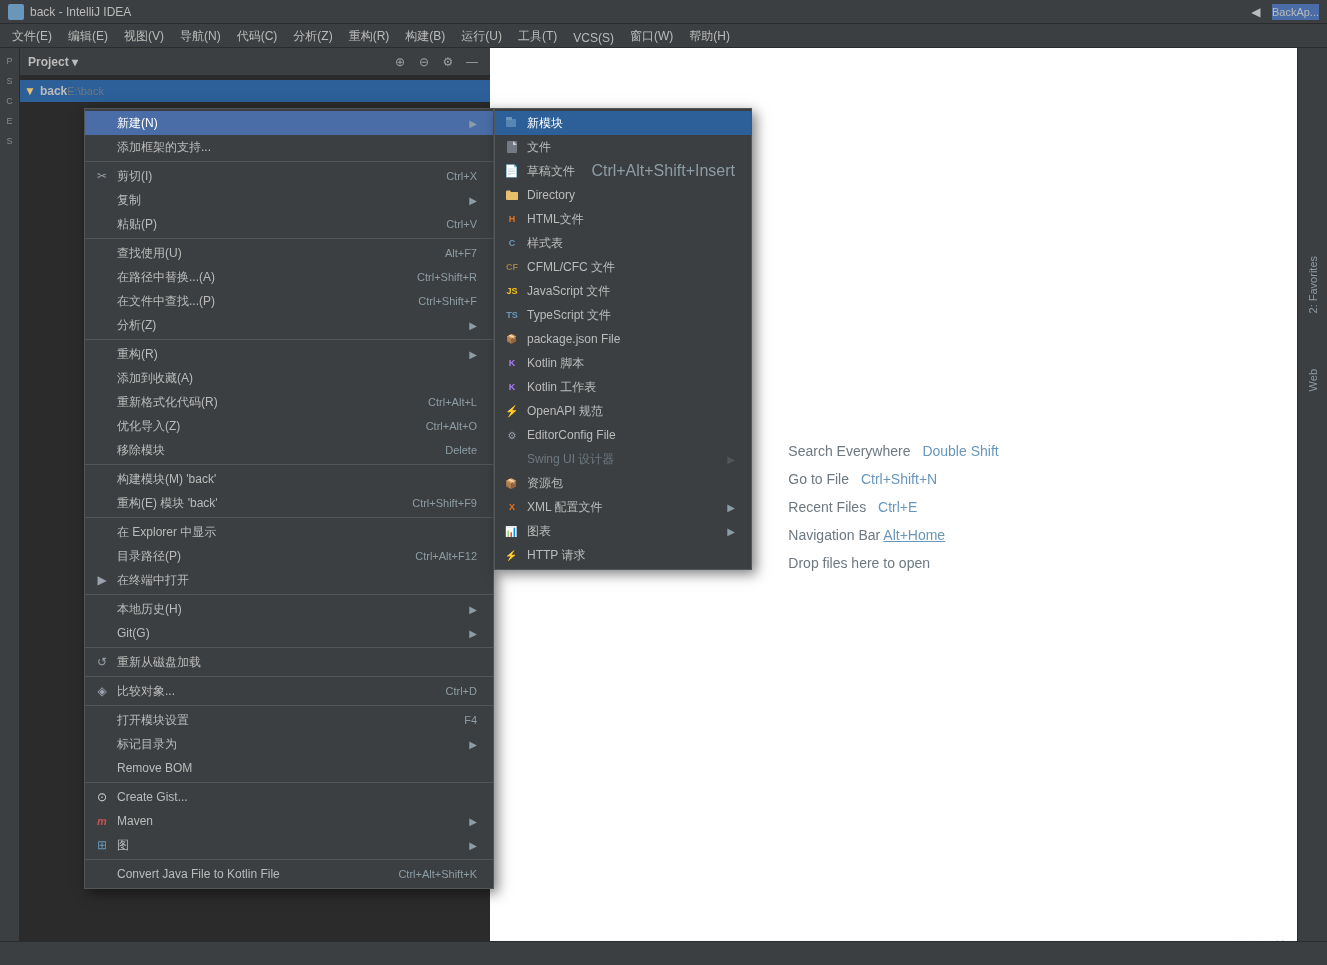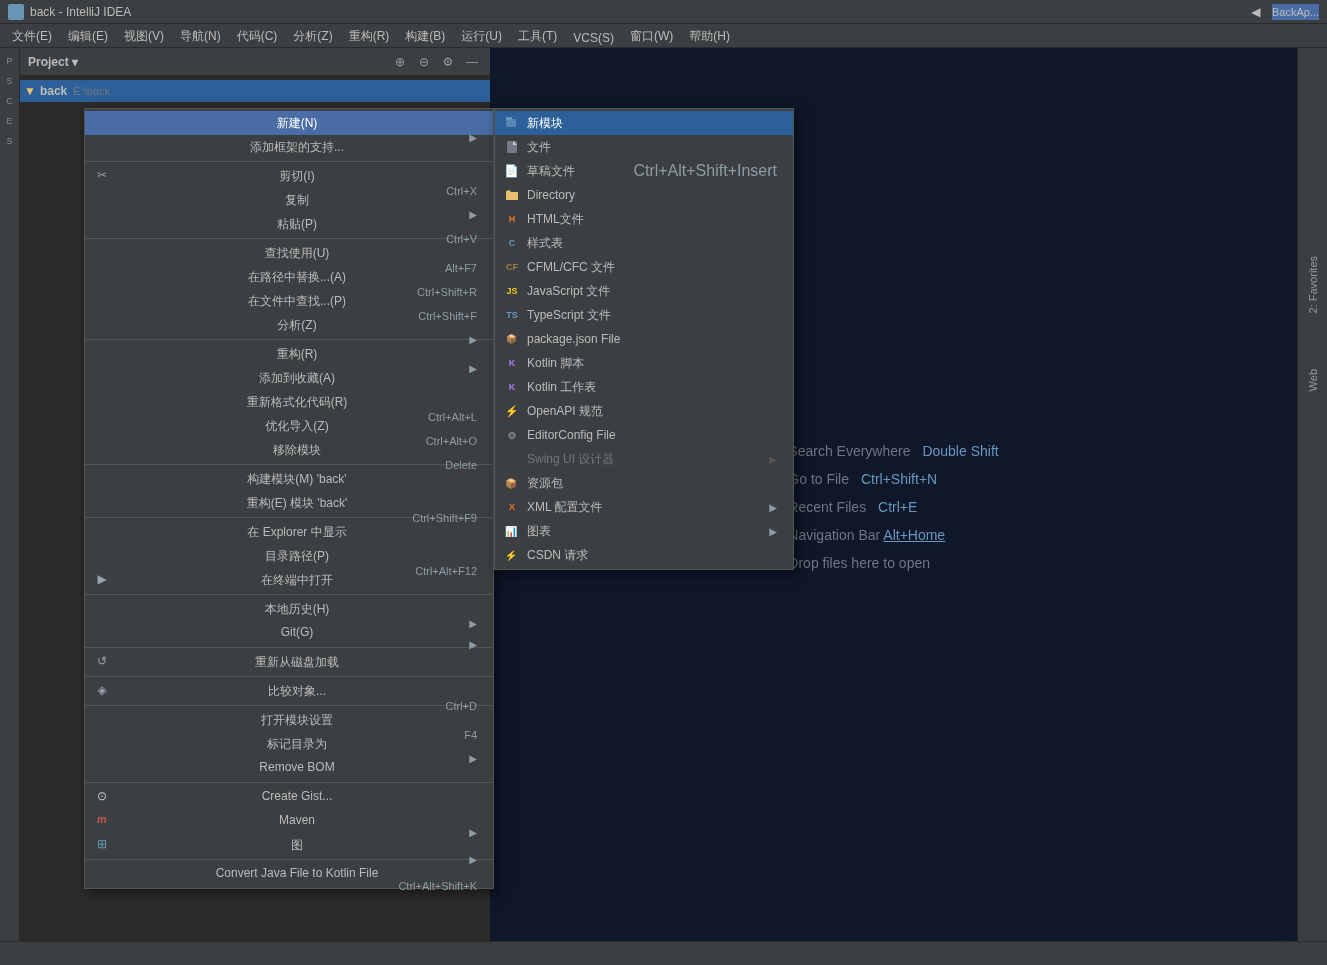--- a/index.html
+++ b/index.html
@@ -329,7 +329,7 @@
       <div class="tree-node selected">
         <span style="color:#e8bf6a;margin-right:4px;">▼</span>
         <span style="font-weight:bold;">back</span>
-        <span style="color:#6d7880;margin-left:6px;font-size:11px;">E:\back</span>
+        <span style="color:#6d7880;margin-left:0;font-size:11px;">E:\back</span>
       </div>
     </div>
   </div>

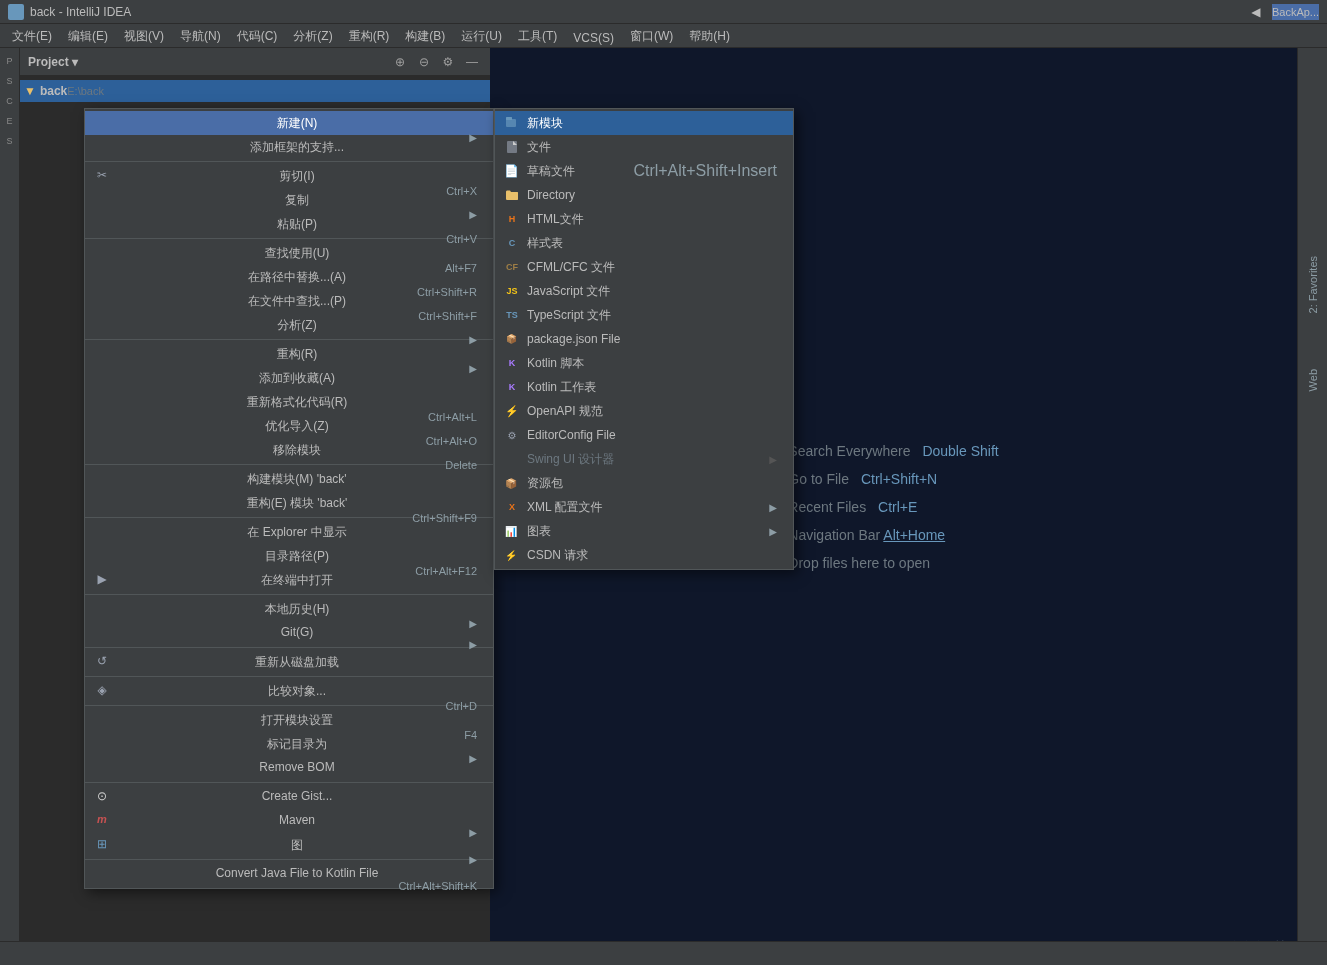--- a/index.html
+++ b/index.html
@@ -181,7 +181,6 @@
       height: 24px;
       position: relative;
       white-space: nowrap;
-      flex-direction: column;
     }
     .ctx-item.highlighted { background: #4a6da7; color: #fff; }
     .ctx-item .shortcut {

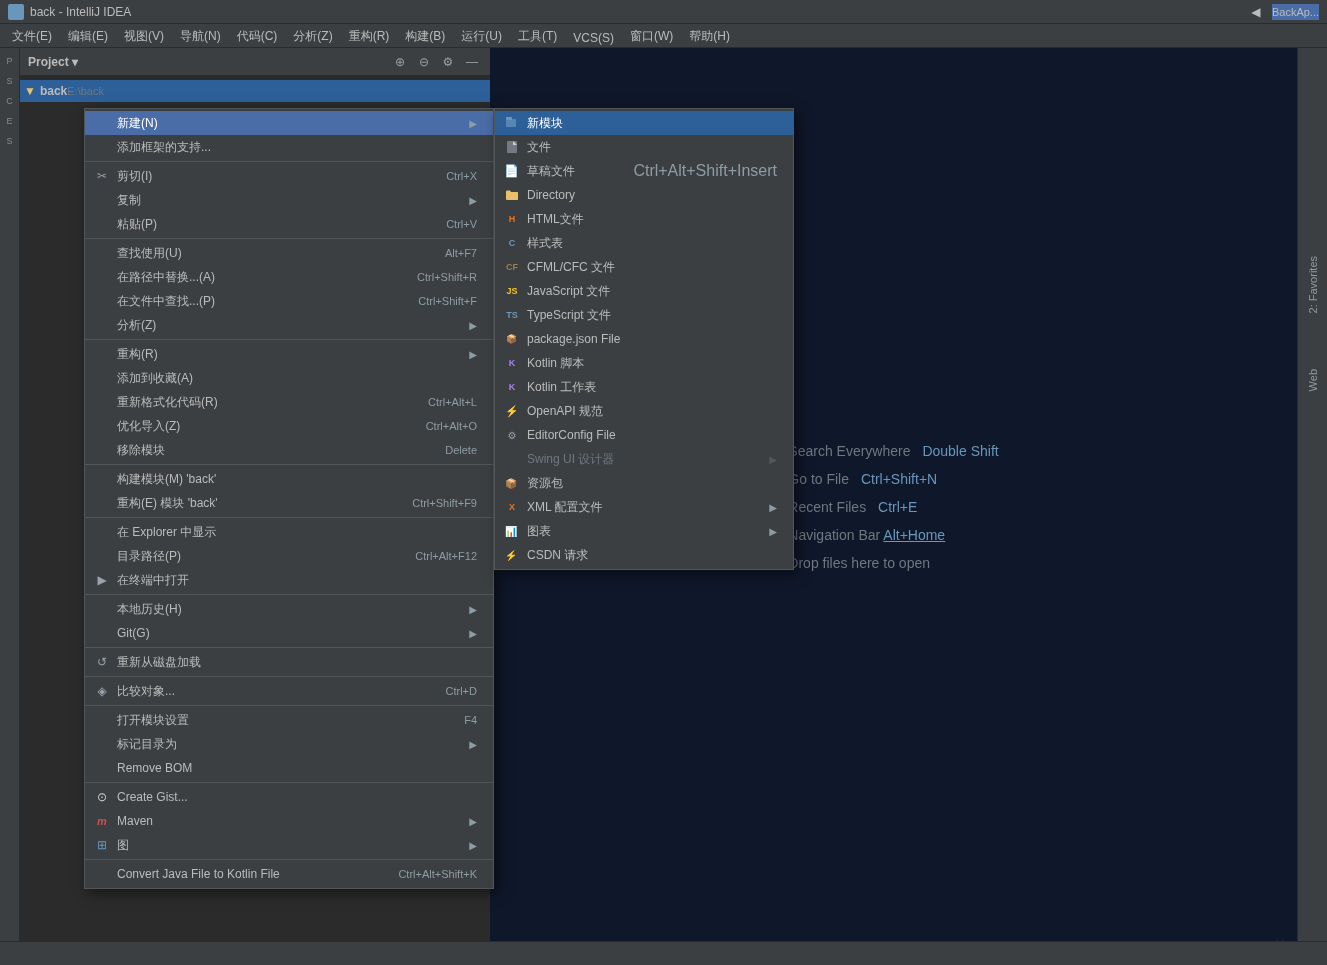--- a/index.html
+++ b/index.html
@@ -211,7 +211,7 @@
       position: absolute;
       top: 60px;
       left: 494px;
-      width: 300px;
+      width: 258px;
       background: #3c3f41;
       border: 1px solid #515658;
       box-shadow: 4px 4px 12px rgba(0,0,0,0.5);

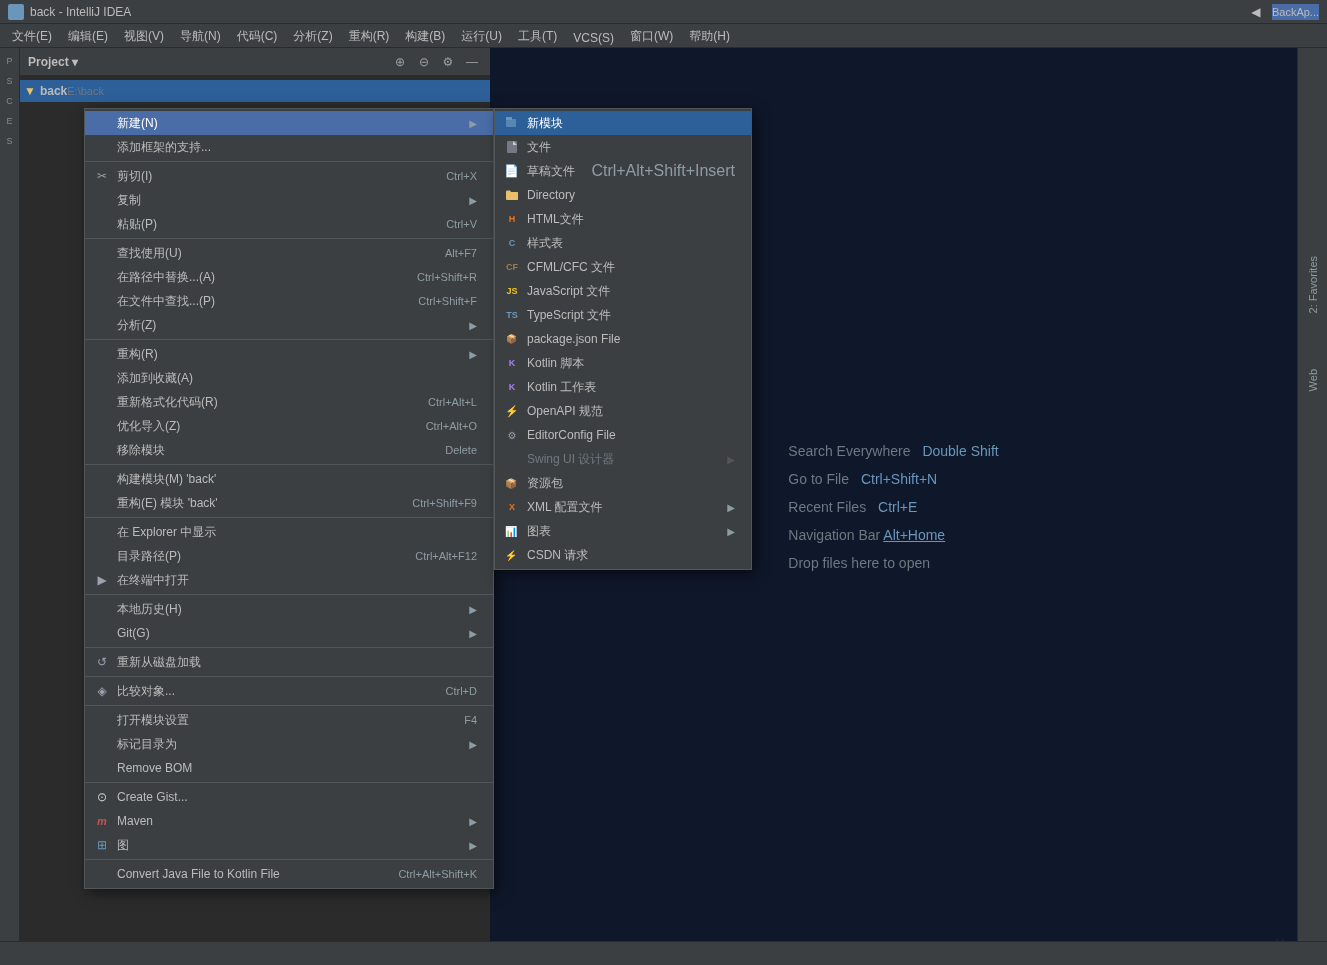--- a/index.html
+++ b/index.html
@@ -142,7 +142,7 @@
     
     .main-content {
       flex: 1;
-      background: #0f172a;
+      background: #ffffff;
       display: flex;
       flex-direction: column;
       align-items: center;

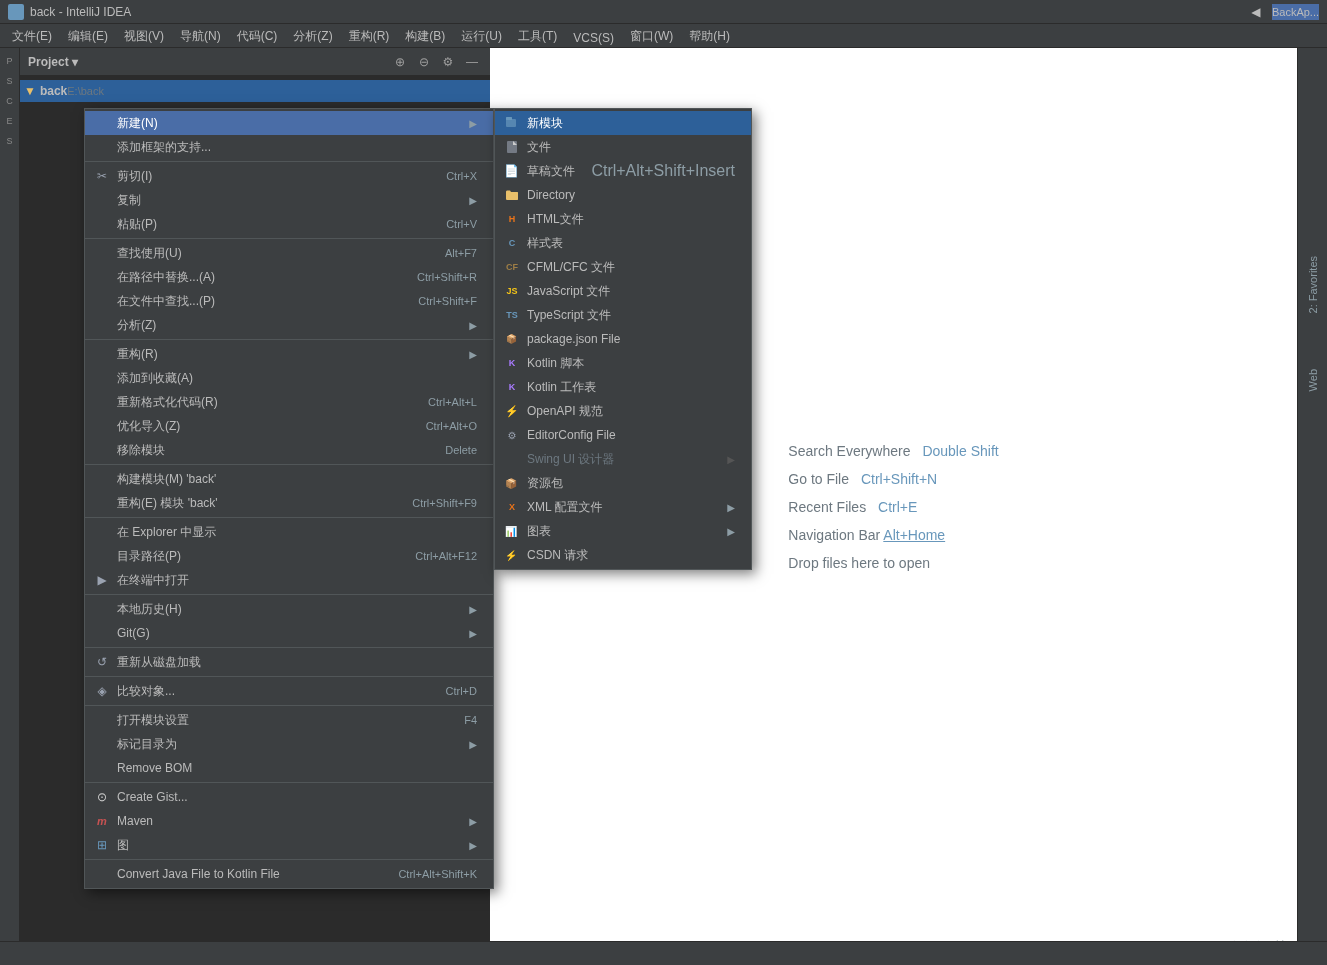--- a/index.html
+++ b/index.html
@@ -661,7 +661,7 @@
 
     <div class="ctx-item-sub">
       <span class="icon-area" style="color:#5faa5f;font-size:10px;">⚡</span>
-      <span>CSDN 请求</span>
+      <span>HTTP 请求</span>
     </div>
   </div>
 

